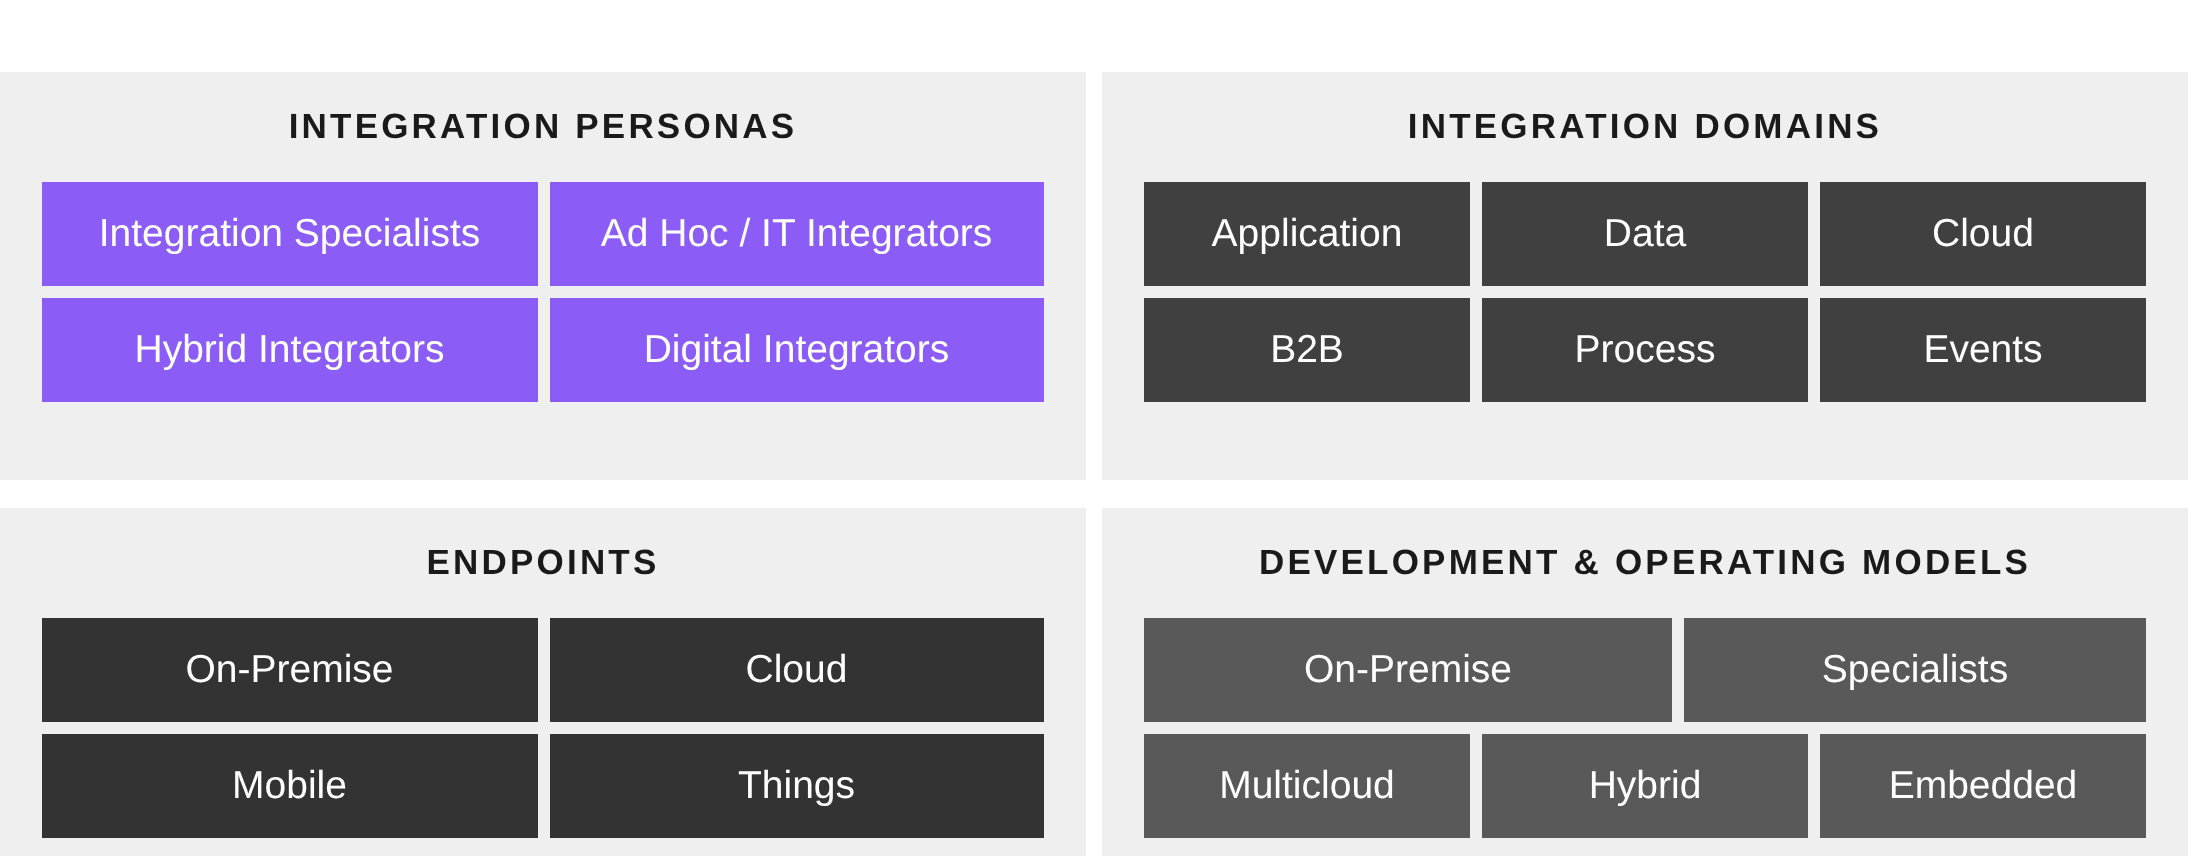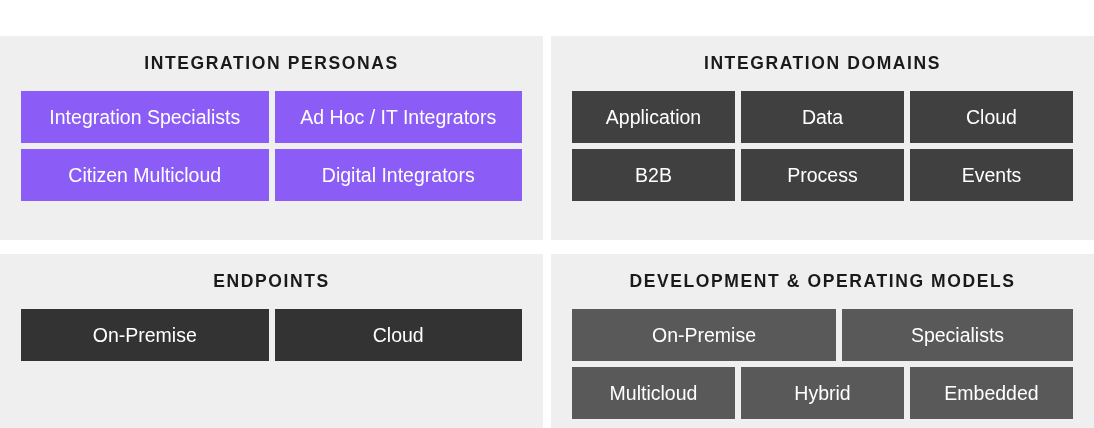--- a/index.html
+++ b/index.html
@@ -98,7 +98,7 @@
         <div class="chip red">Ad Hoc / IT Integrators</div>
       </div>
       <div class="row">
-        <div class="chip red">Citizen Multicloud</div>
+        <div class="chip red">Hybrid Integrators</div>
         <div class="chip red">Digital Integrators</div>
       </div>
     </div>

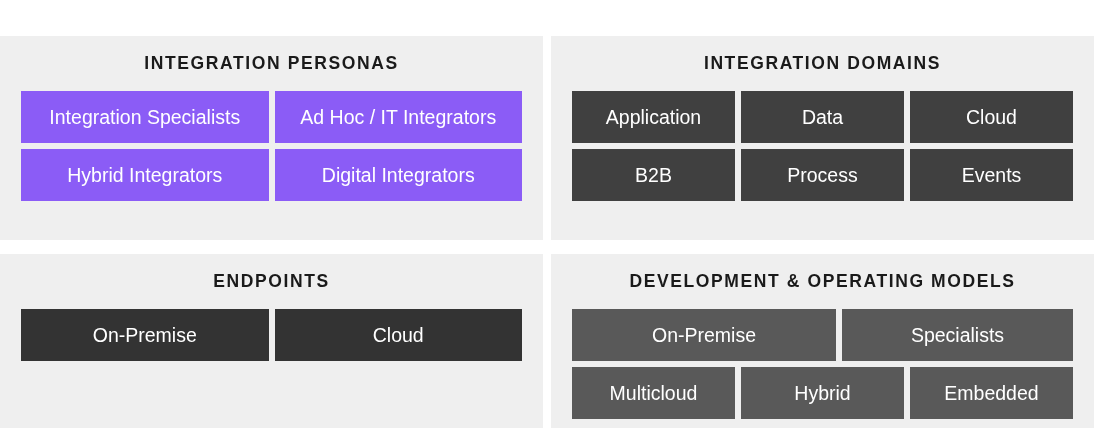--- a/index.html
+++ b/index.html
@@ -127,6 +127,10 @@
         <div class="chip dark">On-Premise</div>
         <div class="chip dark">Cloud</div>
       </div>
+      <div class="row">
+        <div class="chip dark">Mobile</div>
+        <div class="chip dark">Things</div>
+      </div>
     </div>
   </section>
 

